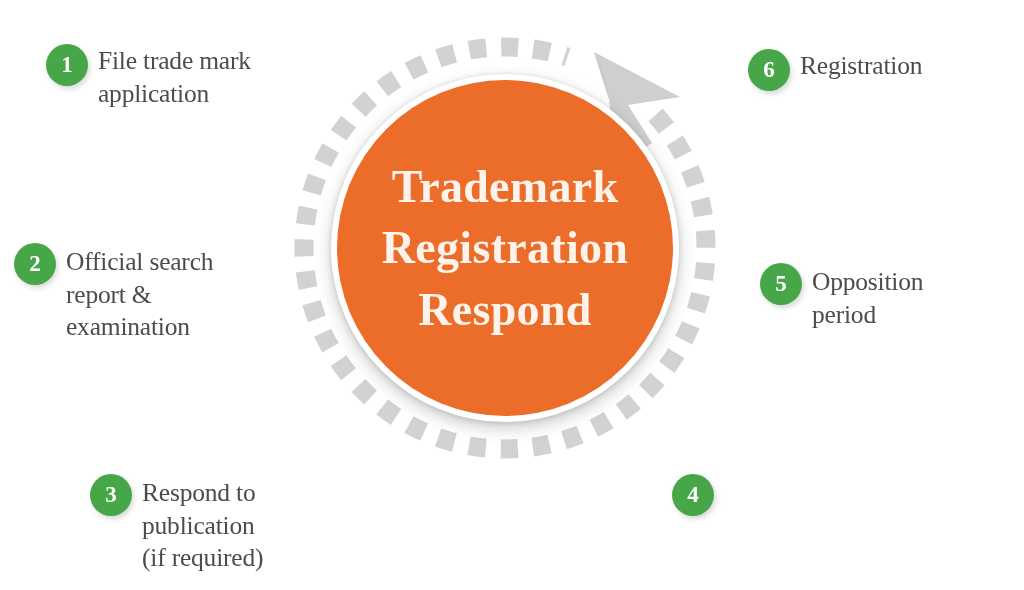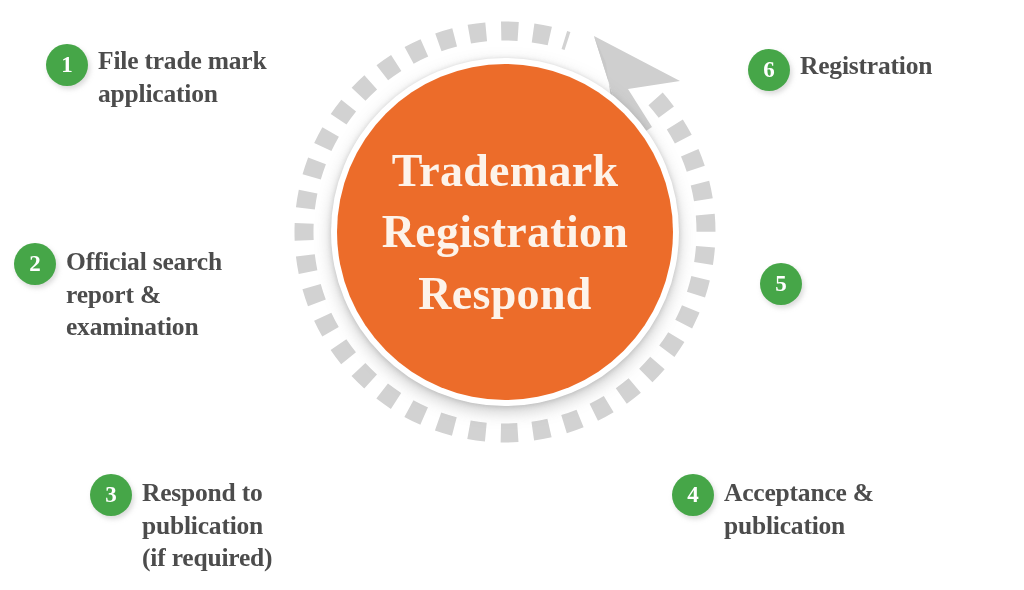--- a/index.html
+++ b/index.html
@@ -101,7 +101,7 @@
   .step-text {
     color: #4c4c4c;
     font-family: "Liberation Serif", "DejaVu Serif", serif;
-    font-weight: 700;
+    font-weight: 400;
     font-size: 25.5px;
     line-height: 1.28;
     letter-spacing: -0.2px;

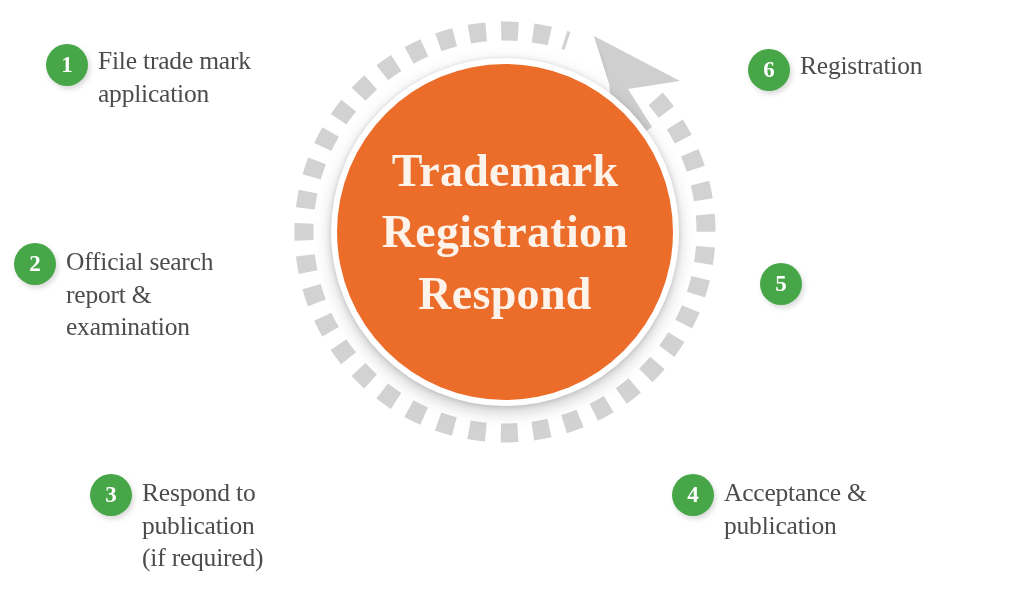--- a/index.html
+++ b/index.html
@@ -27,7 +27,7 @@
   #wheel {
     position: absolute;
     left: 276px;
-    top: 3px;
+    top: 19px;
     width: 458px;
     height: 458px;
   }

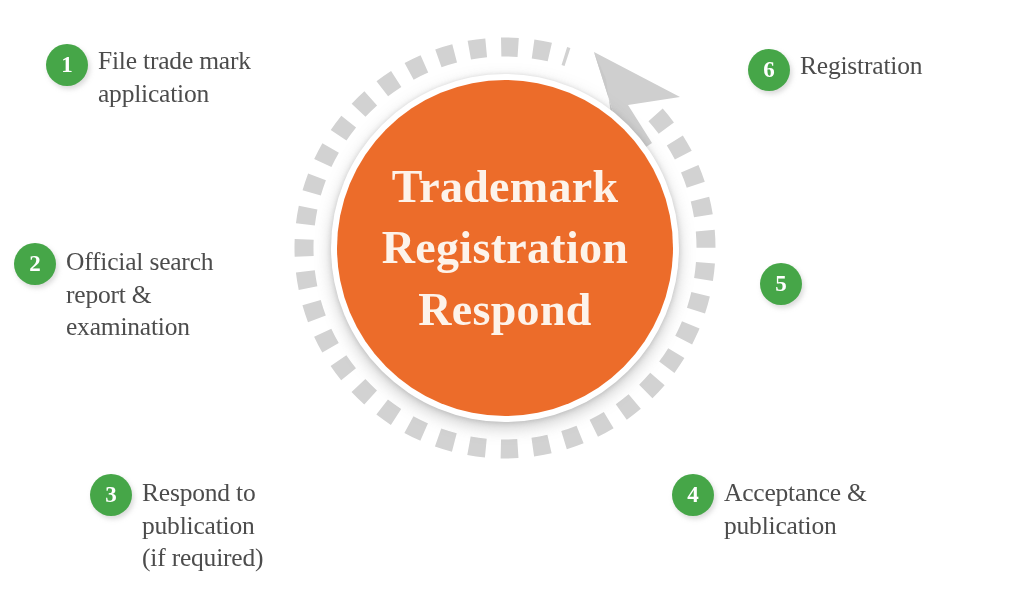--- a/index.html
+++ b/index.html
@@ -175,6 +175,8 @@
 
   <div class="step" id="step-5">
     <div class="badge">5</div>
+    <div class="step-text">Opposition
+period</div>
   </div>
 
   <div class="step" id="step-6">

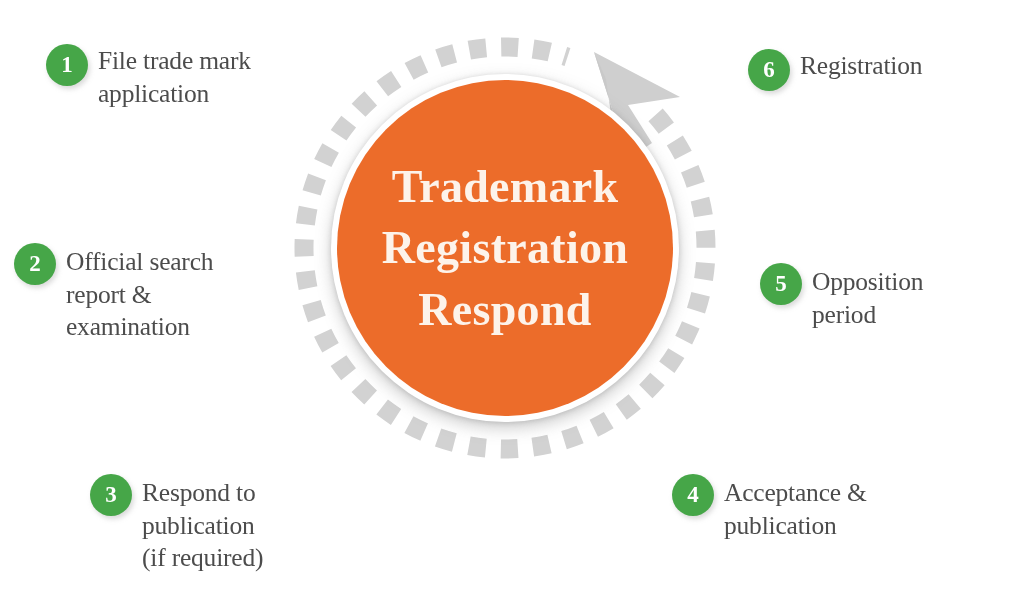--- a/index.html
+++ b/index.html
@@ -169,8 +169,6 @@
 
   <div class="step" id="step-4">
     <div class="badge">4</div>
-    <div class="step-text">Acceptance &amp;
-publication</div>
   </div>
 
   <div class="step" id="step-5">

